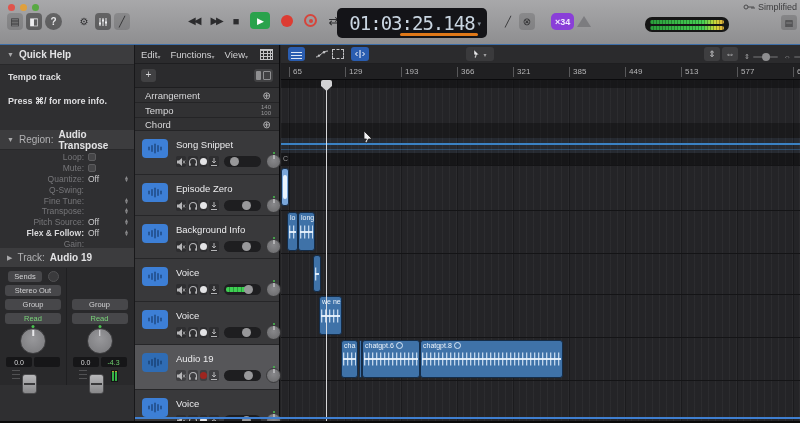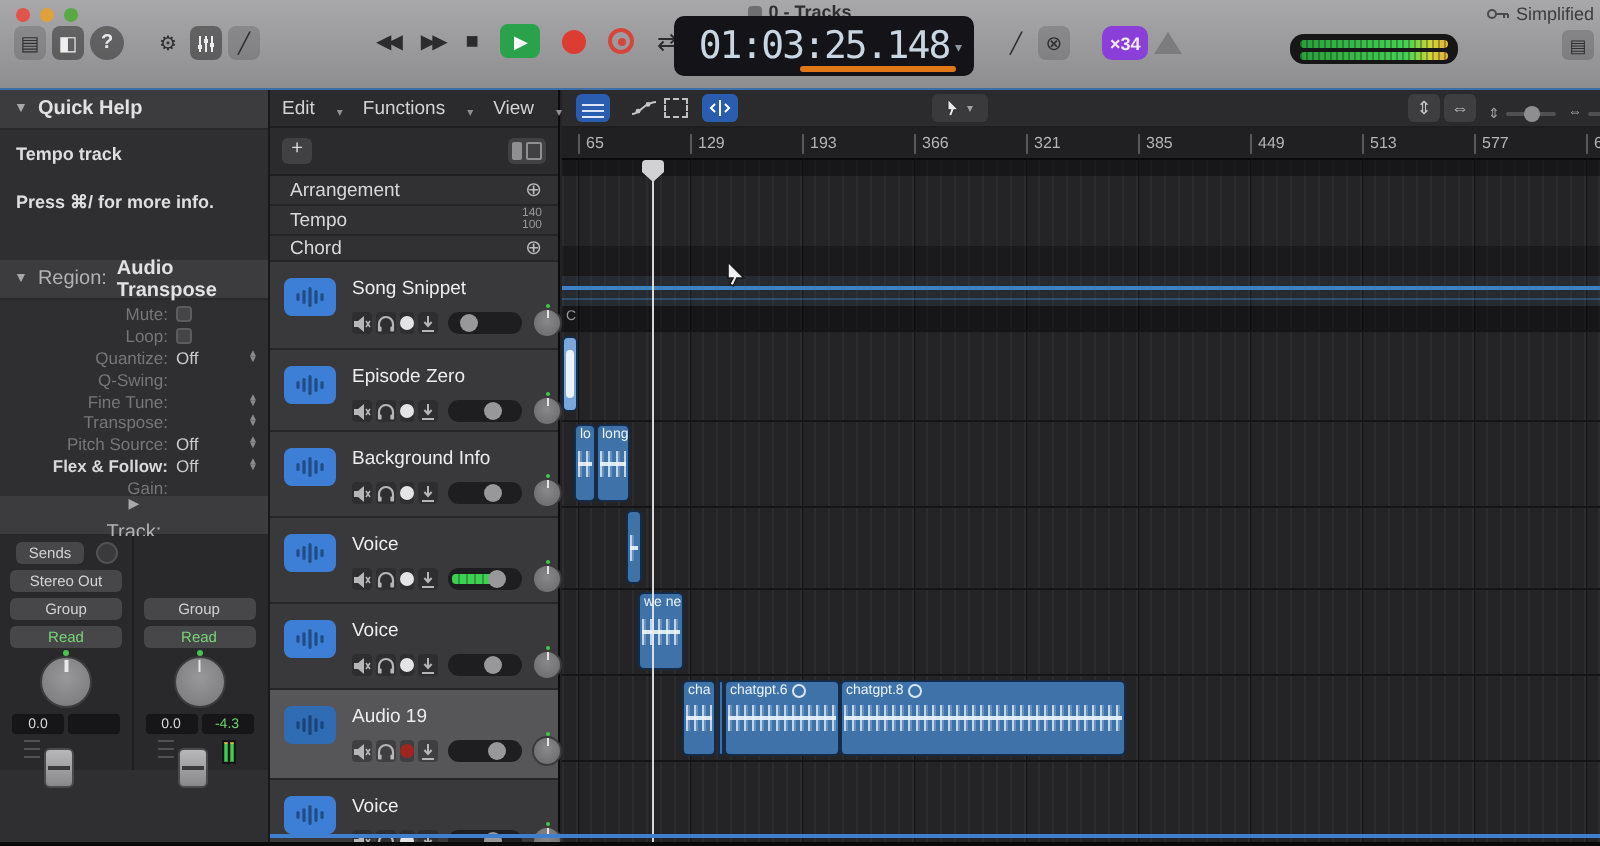--- a/index.html
+++ b/index.html
@@ -183,9 +183,6 @@
       <i class="dot-yellow"></i>
       <i class="dot-green"></i>
     </div>
-    <div class="tb-title">
-      <span class="doc"></span><span>0 - Tracks</span>
-    </div>
     <div class="tb-simplified">
       <svg width="12" height="6" viewBox="0 0 12 6">
         <circle cx="3" cy="3" r="2" fill="none" stroke="#4a4a4c"></circle>

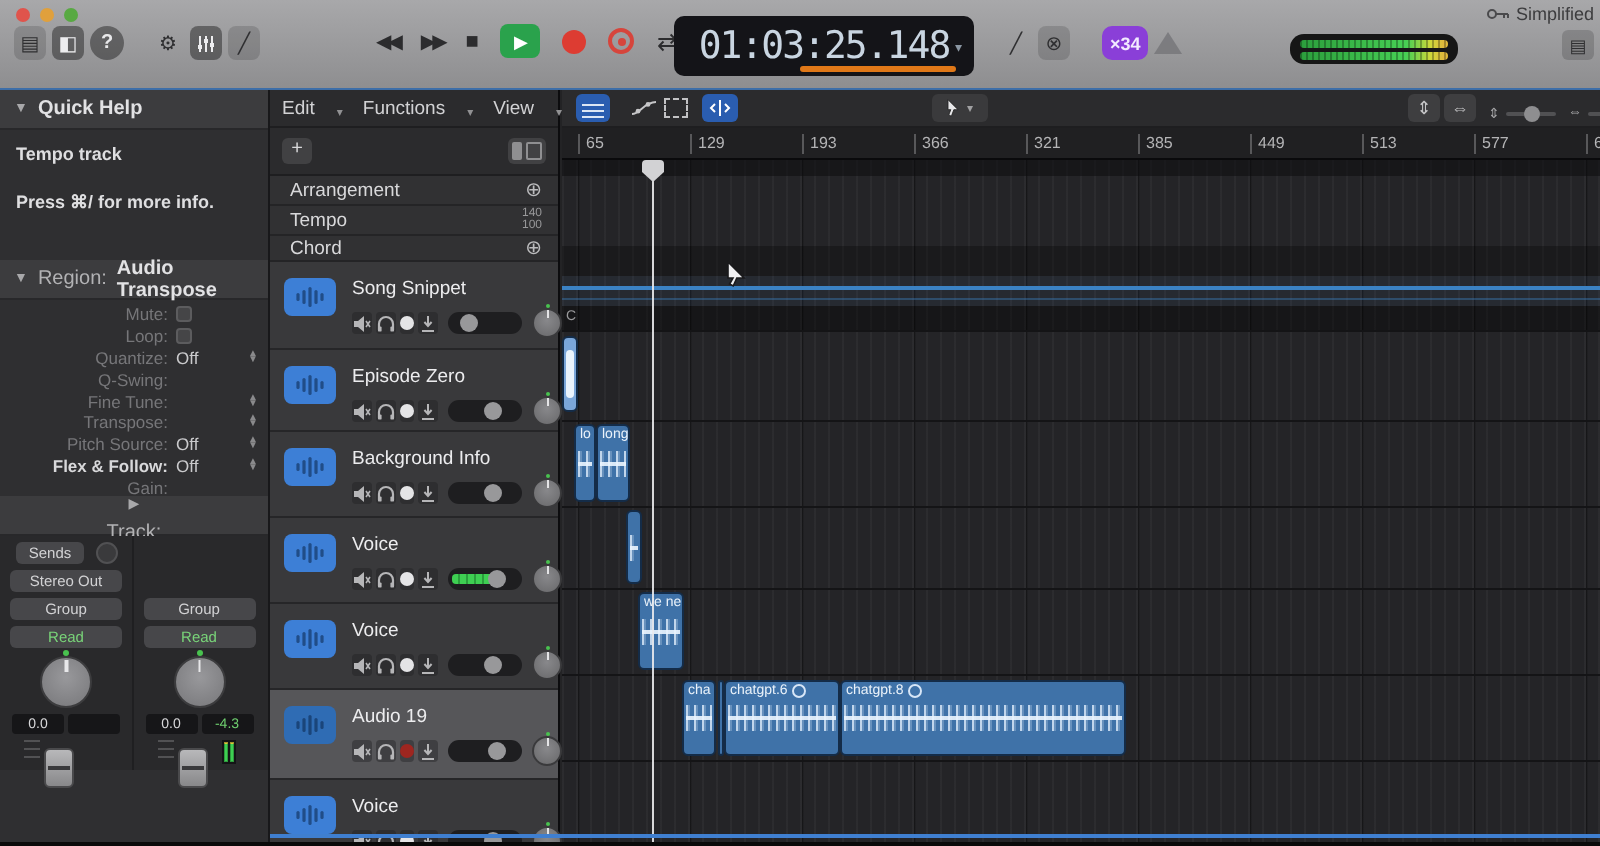--- a/index.html
+++ b/index.html
@@ -92,7 +92,7 @@
   .trackpanel{position:absolute;left:135px;top:0;width:145px;height:100%;background:#2b2b2d;border-right:1px solid #0c0c0e;box-sizing:border-box;}
   .tp-menubar{height:19px;display:flex;align-items:center;gap:10px;padding:0 6px;font-size:9.5px;color:#d2d2d4;
               background:#2b2b2d;border-bottom:1px solid #1e1e20;box-sizing:border-box;}
-  .menu-item{display:flex;align-items:flex-end;gap:11px;}
+  .menu-item{display:flex;align-items:flex-end;gap:0;}
   .menu-item .chev{font-size:6px;color:#919193;}
   .grid-icon{margin-left:auto;width:11px;height:9px;border:1px solid #c2c2c4;
      background:repeating-linear-gradient(0deg,transparent 0 2px,#c2c2c4 2px 3px),repeating-linear-gradient(90deg,transparent 0 2.5px,#c2c2c4 2.5px 3.5px);}

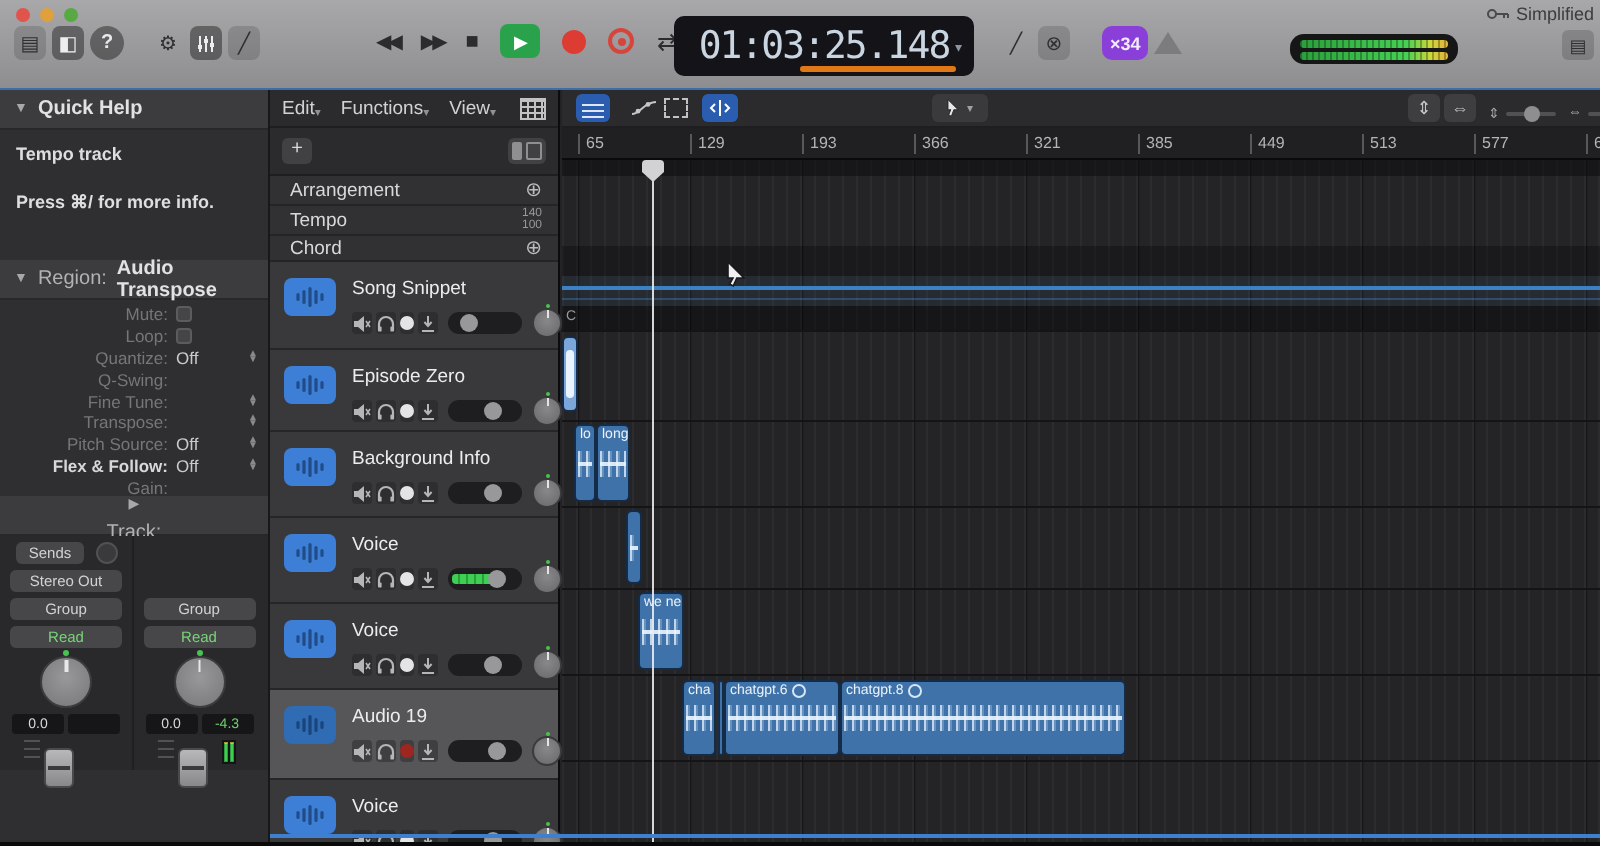--- a/index.html
+++ b/index.html
@@ -262,12 +262,12 @@
       </div>
       <div class="region-fields" id="regionFields">
           <div class="rf-row">
-            <span class="rf-label">Mute:</span>
+            <span class="rf-label">Loop:</span>
             <span class="rf-check"></span>
             <span class="rf-value"></span>
           </div>
           <div class="rf-row">
-            <span class="rf-label">Loop:</span>
+            <span class="rf-label">Mute:</span>
             <span class="rf-check"></span>
             <span class="rf-value"></span>
           </div>

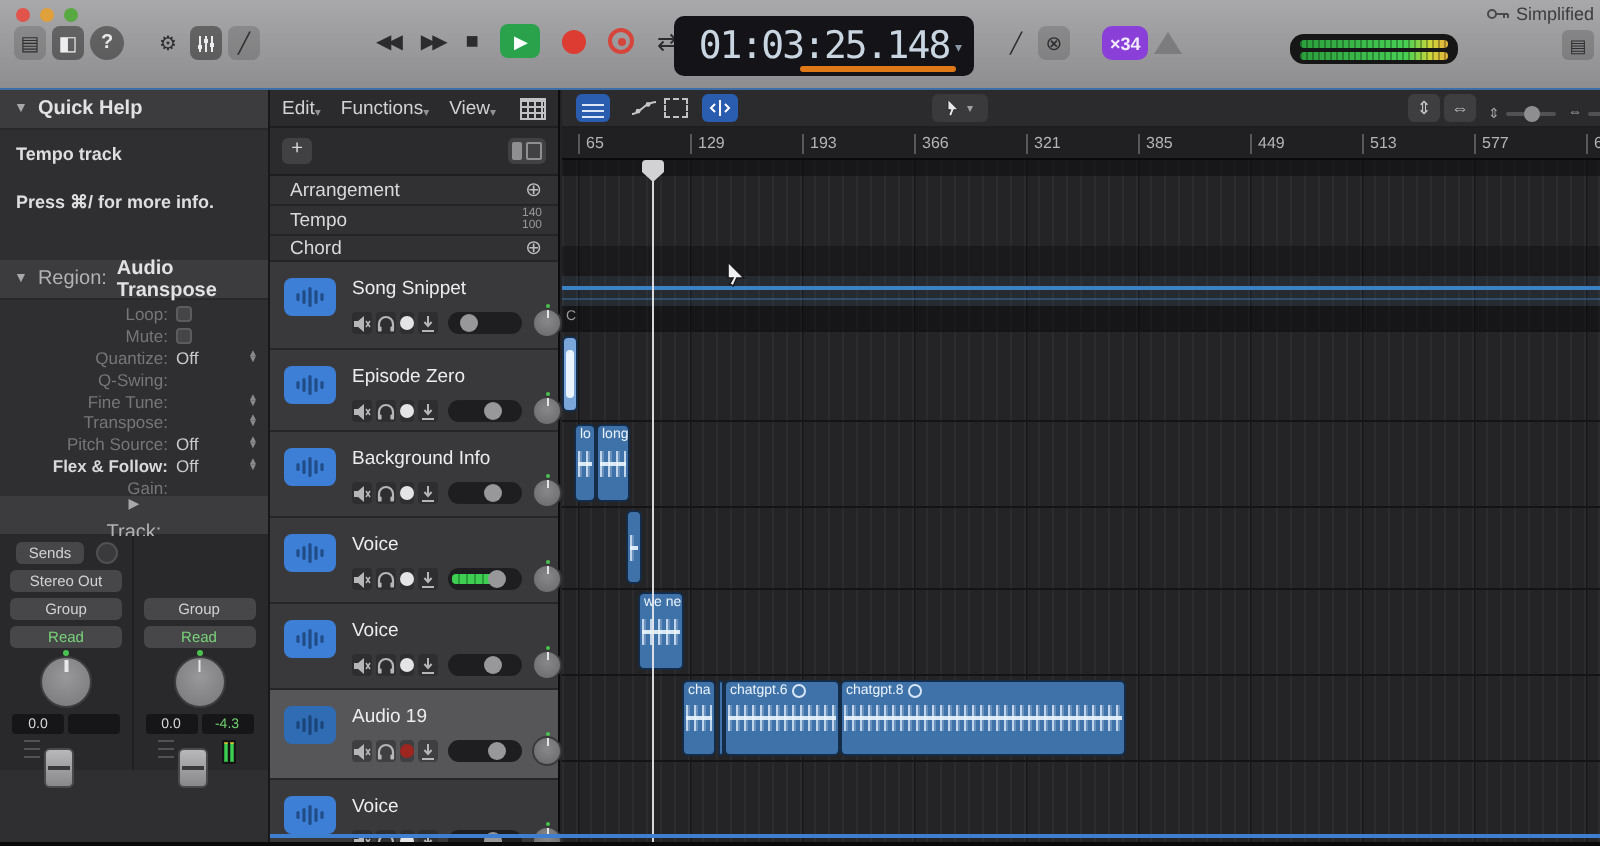--- a/index.html
+++ b/index.html
@@ -61,7 +61,7 @@
   .rf-value{color:#cacacc;flex:1;}
   .rf-check{width:8px;height:8px;border-radius:2px;background:#454547;border:1px solid #5c5c5e;box-sizing:border-box;}
   .rf-stepper{width:7px;color:#8a8a8c;font-size:5px;line-height:3px;text-align:center;margin-right:4px;}
-  .track-head{height:20px;flex-direction:column;}
+  .track-head{height:20px;}
   .strips{position:relative;height:117px;background:#29292b;display:flex;}
   .strip{width:66px;padding:3px 4px;box-sizing:border-box;display:flex;flex-direction:column;align-items:center;gap:3px;}
   .strip + .strip{border-left:1px solid #1f1f21;}

